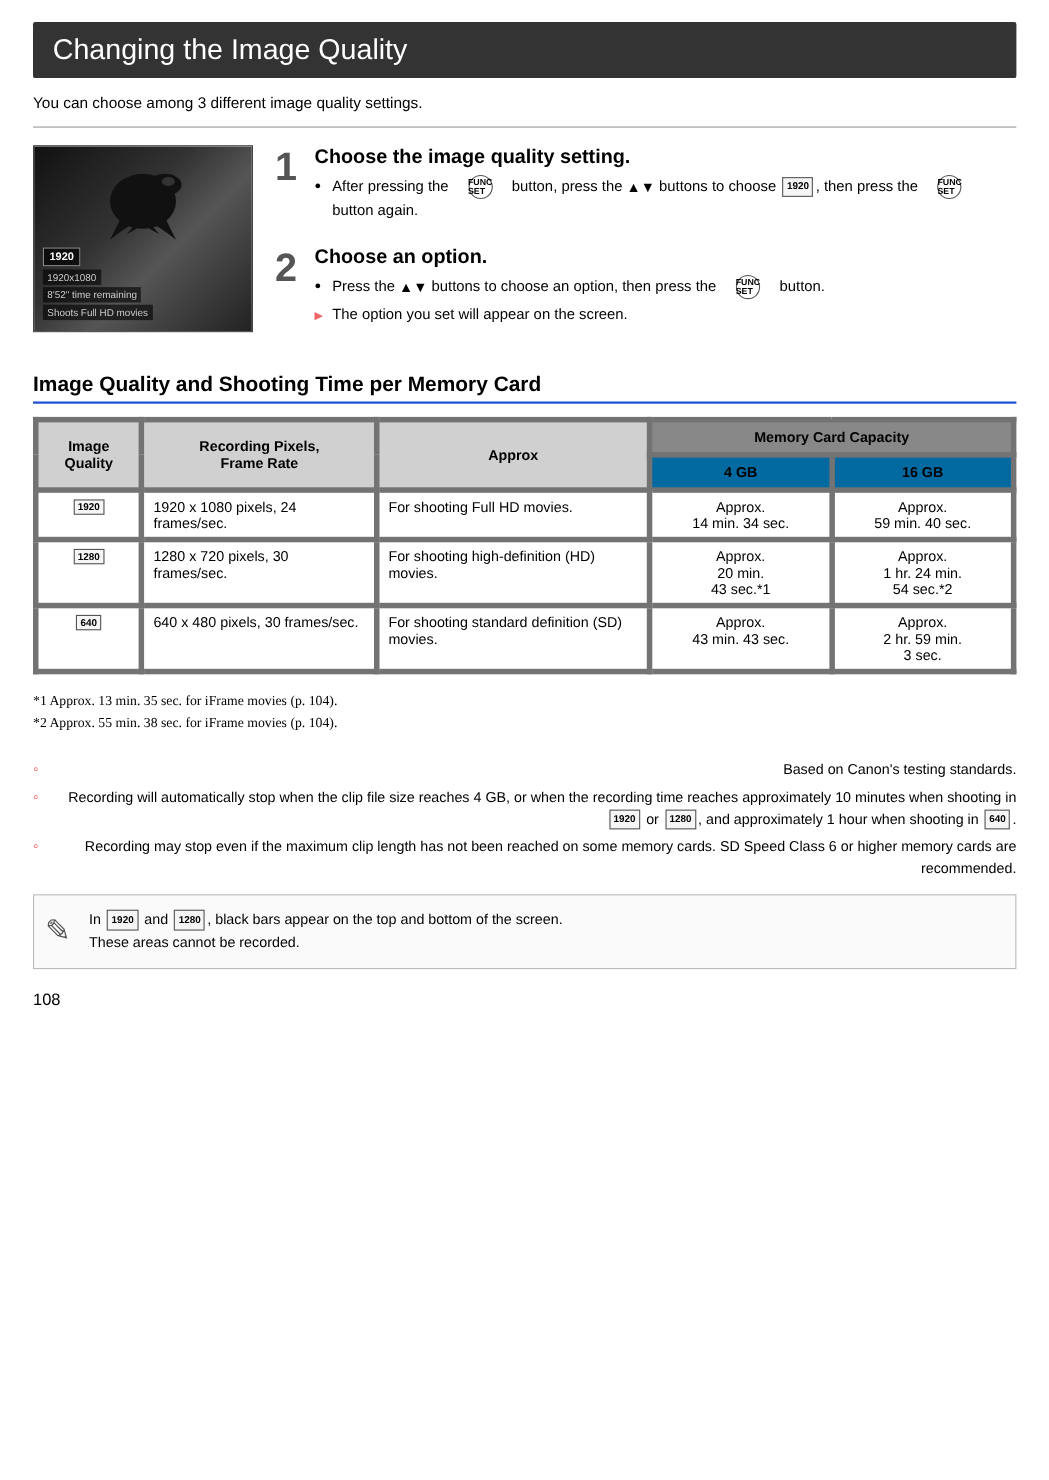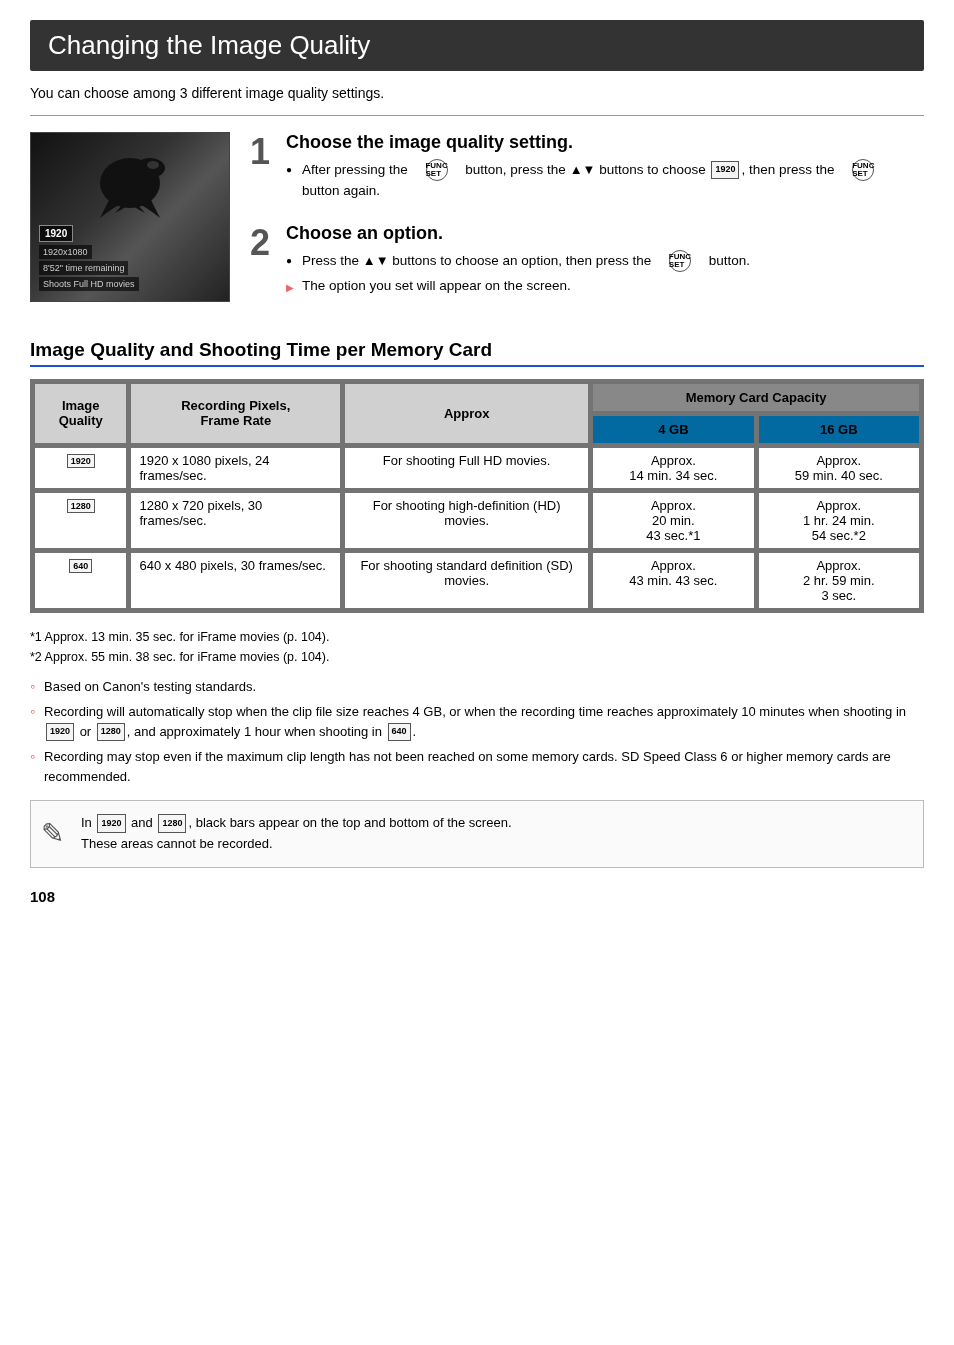--- a/index.html
+++ b/index.html
@@ -228,7 +228,6 @@
 
     .quality-table .col-content {
       width: 180px;
-      text-align: center;
     }
 
     .quality-table .col-4gb, .quality-table .col-16gb {

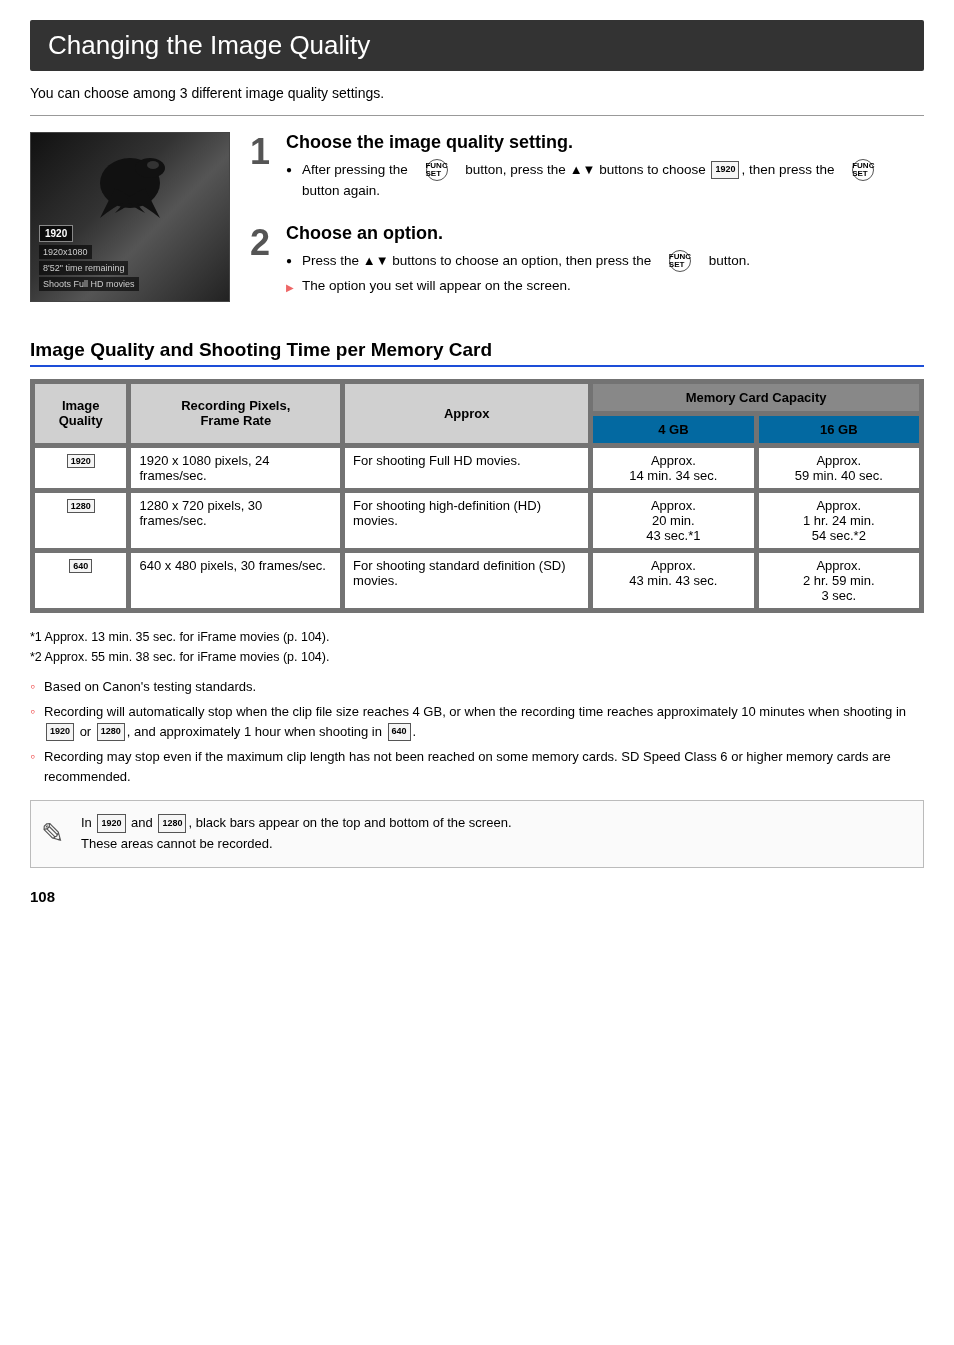--- a/index.html
+++ b/index.html
@@ -249,8 +249,9 @@
     
     .footnotes {
       font-size: 12.5px;
-      margin-bottom: 10px;
+      margin-bottom: 23px;
       line-height: 1.6;
+      font-family: Liberation Serif, serif;
     }
 
     .notes-list {

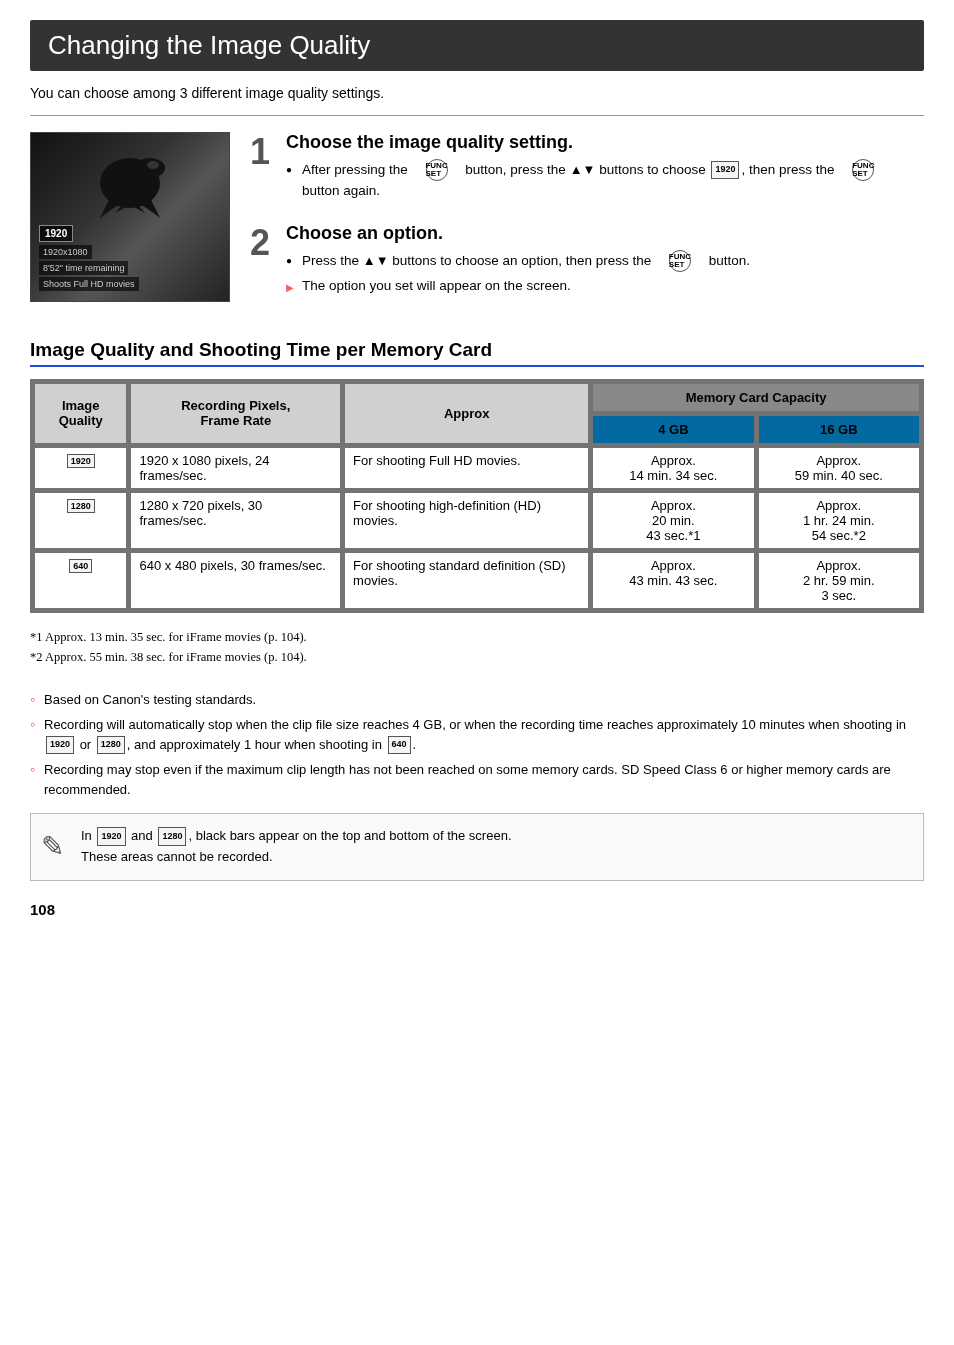--- a/index.html
+++ b/index.html
@@ -259,6 +259,7 @@
       padding: 0;
       font-size: 13px;
       margin-bottom: 14px;
+      text-align: right;
     }
 
     .notes-list li {

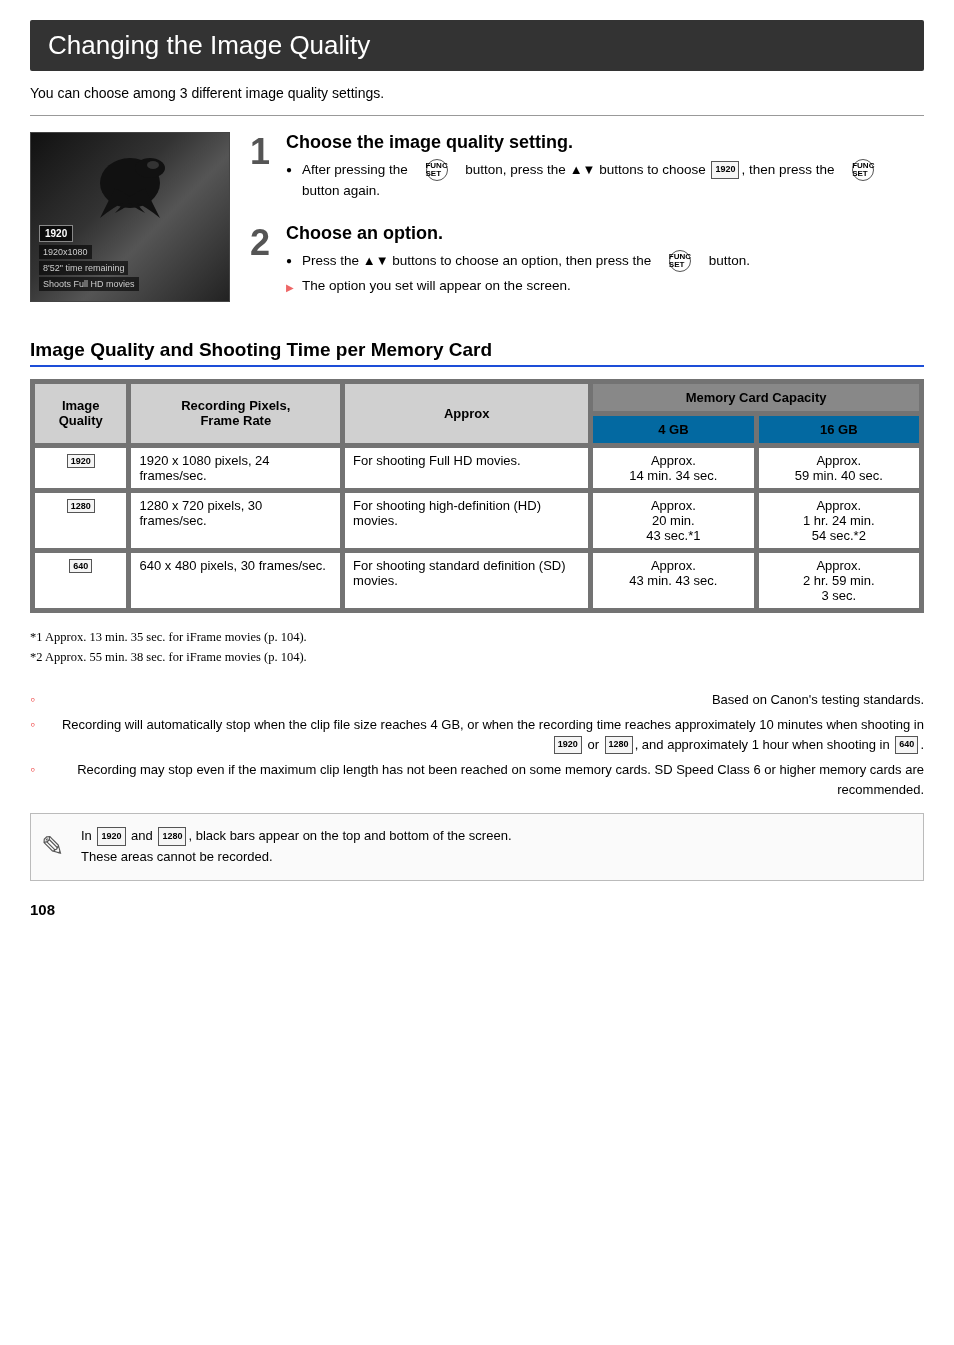--- a/index.html
+++ b/index.html
@@ -301,7 +301,7 @@
     
     .page-number {
       font-size: 15px;
-      font-weight: bold;
+      font-weight: normal;
       margin-top: 10px;
     }
   </style>

